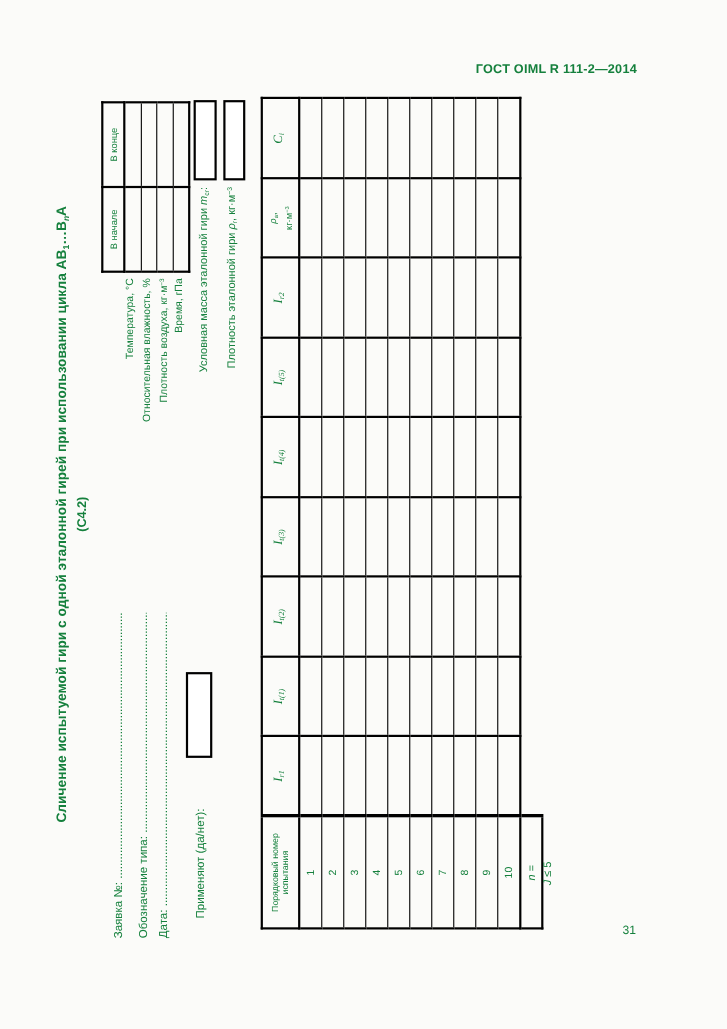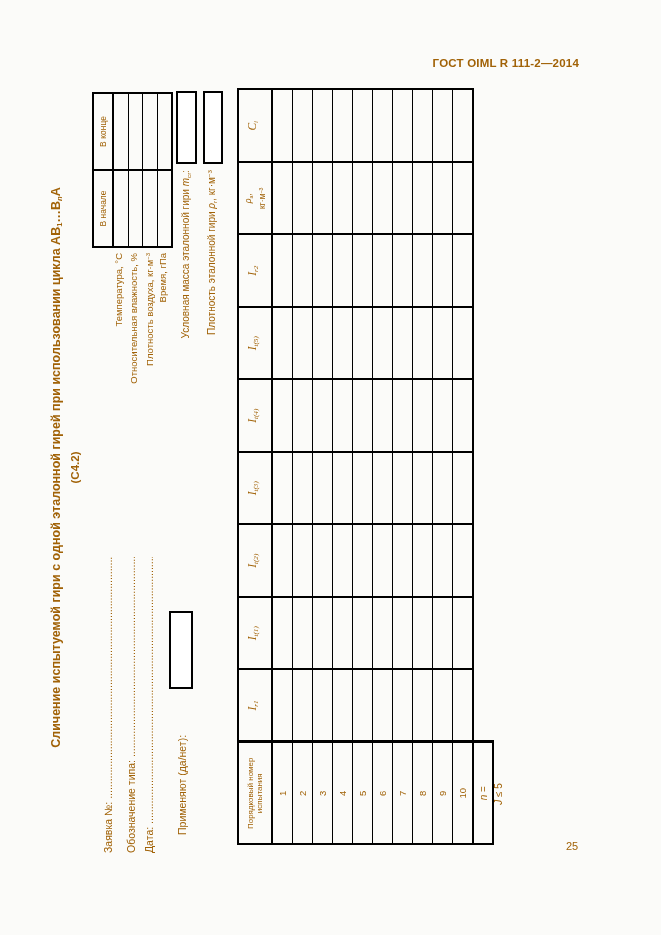--- a/index.html
+++ b/index.html
@@ -4,7 +4,7 @@
 <style>
   html,body{margin:0;padding:0;background:#e9e9e7;}
   .page{position:relative;width:661px;height:935px;background:#fbfbf9;overflow:hidden;
-        font-family:"Liberation Sans","DejaVu Sans",sans-serif;color:#a16207;}
+        font-family:"Liberation Sans","DejaVu Sans",sans-serif;color:#15803d;}
   .doc-header{position:absolute;top:57px;right:82px;font-weight:bold;font-size:11.5px;letter-spacing:.2px;}
   .page-number{position:absolute;top:840px;left:566px;font-size:11px;}
 

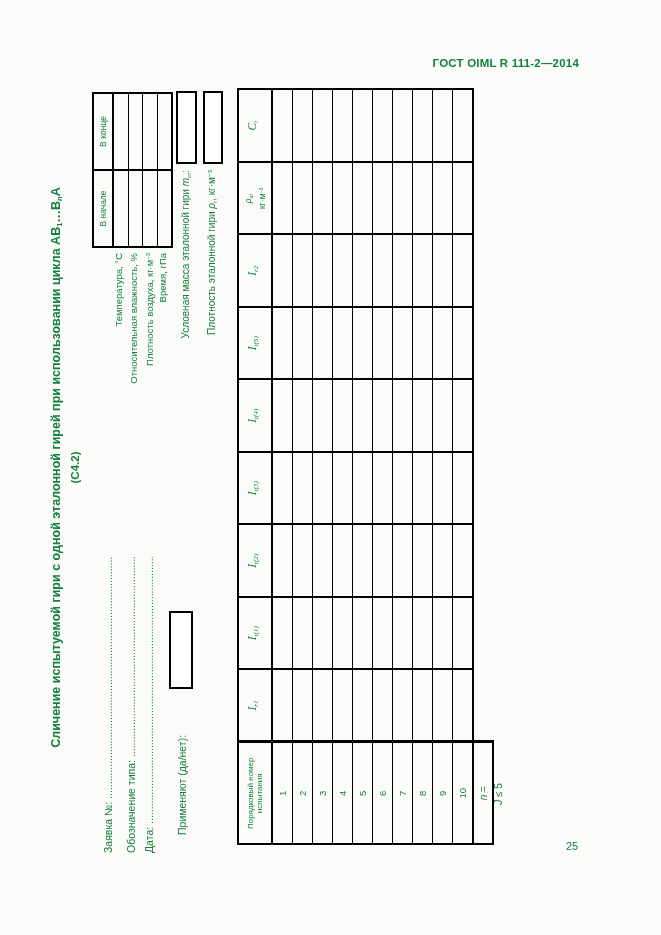--- a/index.html
+++ b/index.html
@@ -279,7 +279,7 @@
 
   </div>
 
-  <div class="page-number">25</div>
+  <div class="page-number">31</div>
 </div>
 
 </body></html>

